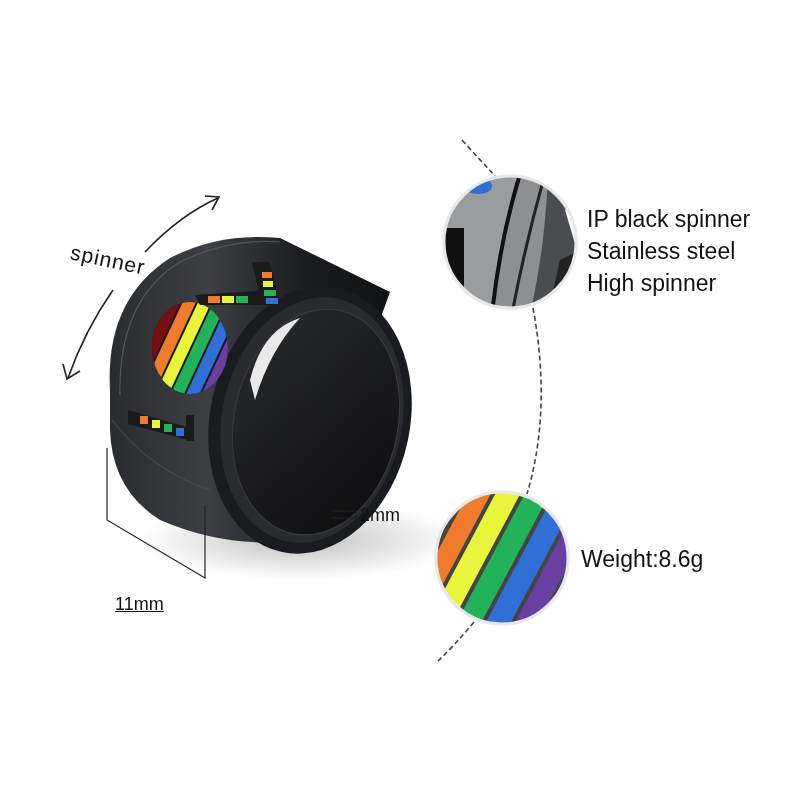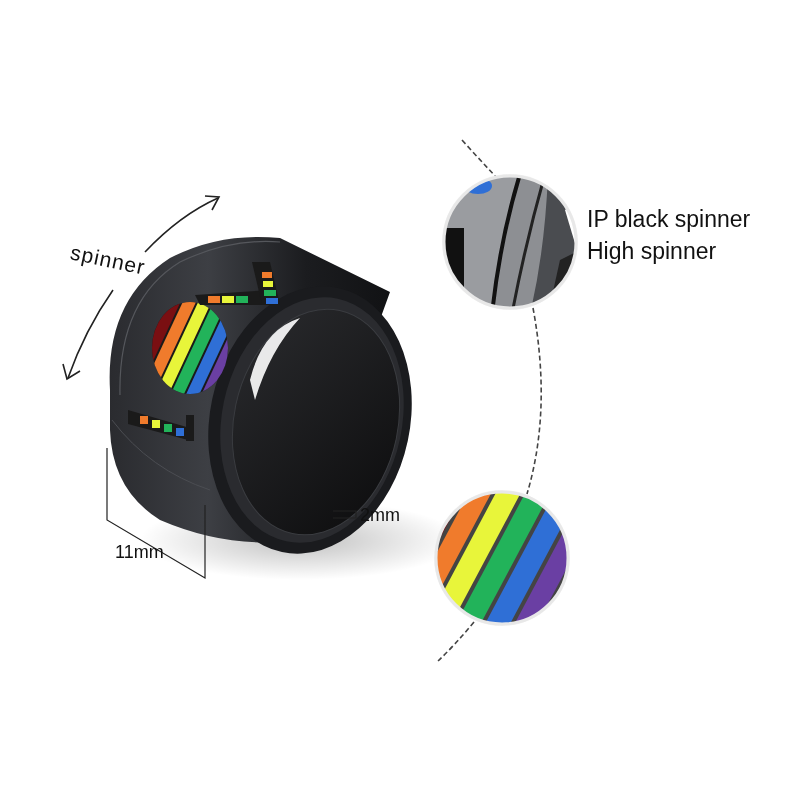--- a/index.html
+++ b/index.html
@@ -151,6 +151,7 @@
 
 <div class="abs" style="left:587px; top:203px;">
   <div class="spec-text">IP black spinner</div>
+  <div class="spec-text">Stainless steel</div>
   <div class="spec-text">High spinner</div>
 </div>
 

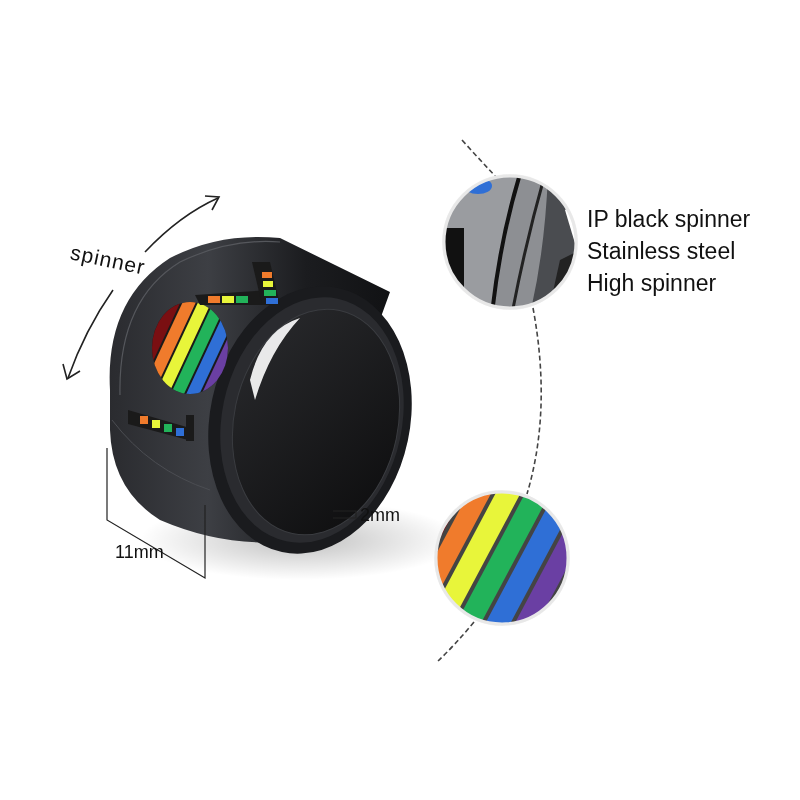--- a/index.html
+++ b/index.html
@@ -156,6 +156,7 @@
 </div>
 
 <div class="abs" style="left:581px; top:543px;">
+  <div class="spec-text">Weight:8.6g</div>
 </div>
 
 </body></html>

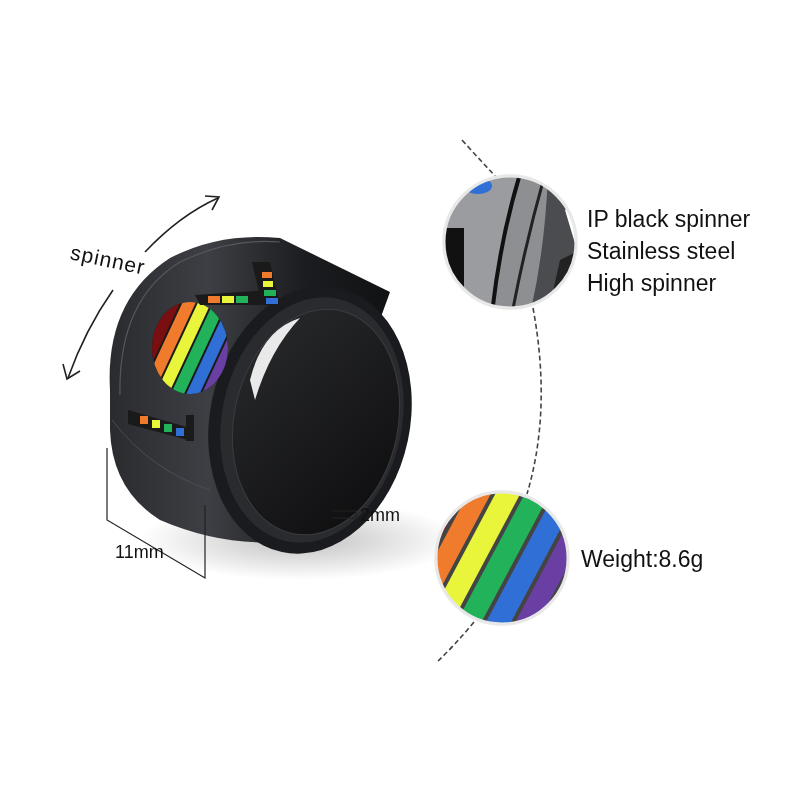--- a/index.html
+++ b/index.html
@@ -145,7 +145,7 @@
 
 <div class="abs dim" style="left:70px; top:248px; transform:rotate(12deg); font-size:21px; letter-spacing:1px;">spinner</div>
 
-<div class="abs dim" style="left:115px; top:542px;">11mm</div>
+<div class="abs dim" style="left:115px; top:594px;text-decoration:underline;">11mm</div>
 
 <div class="abs dim" style="left:360px; top:505px;">2mm</div>
 

